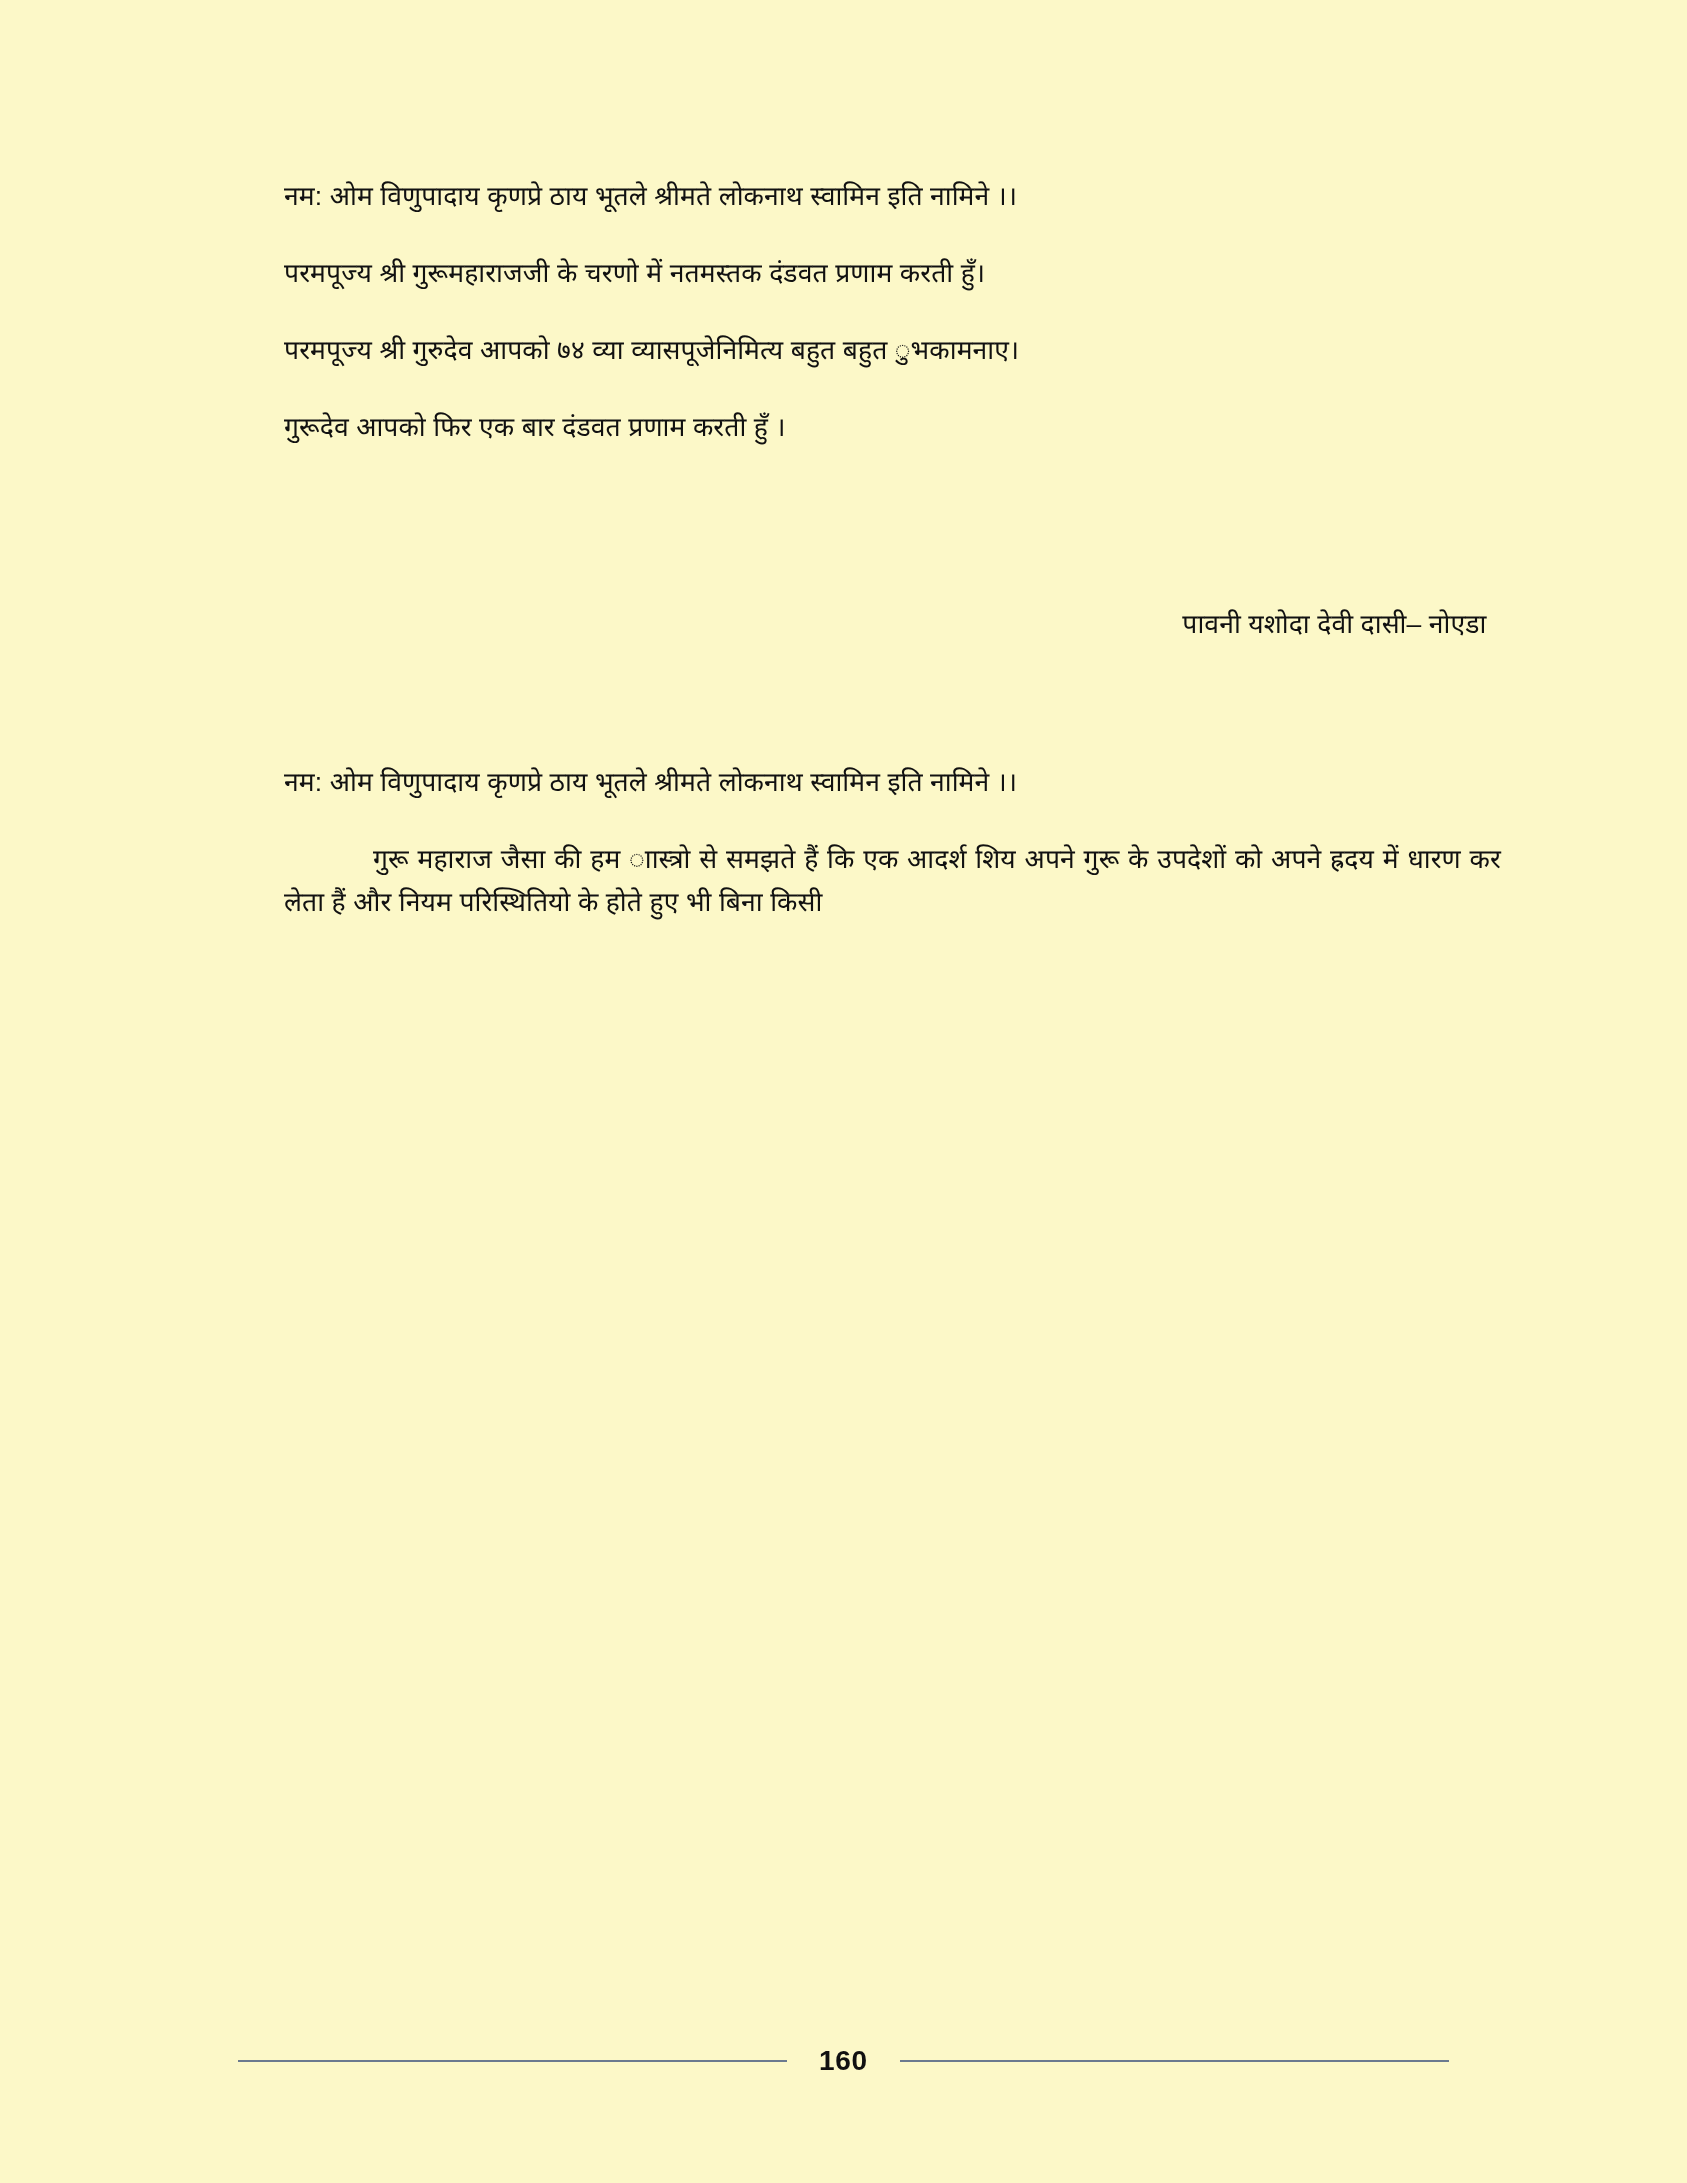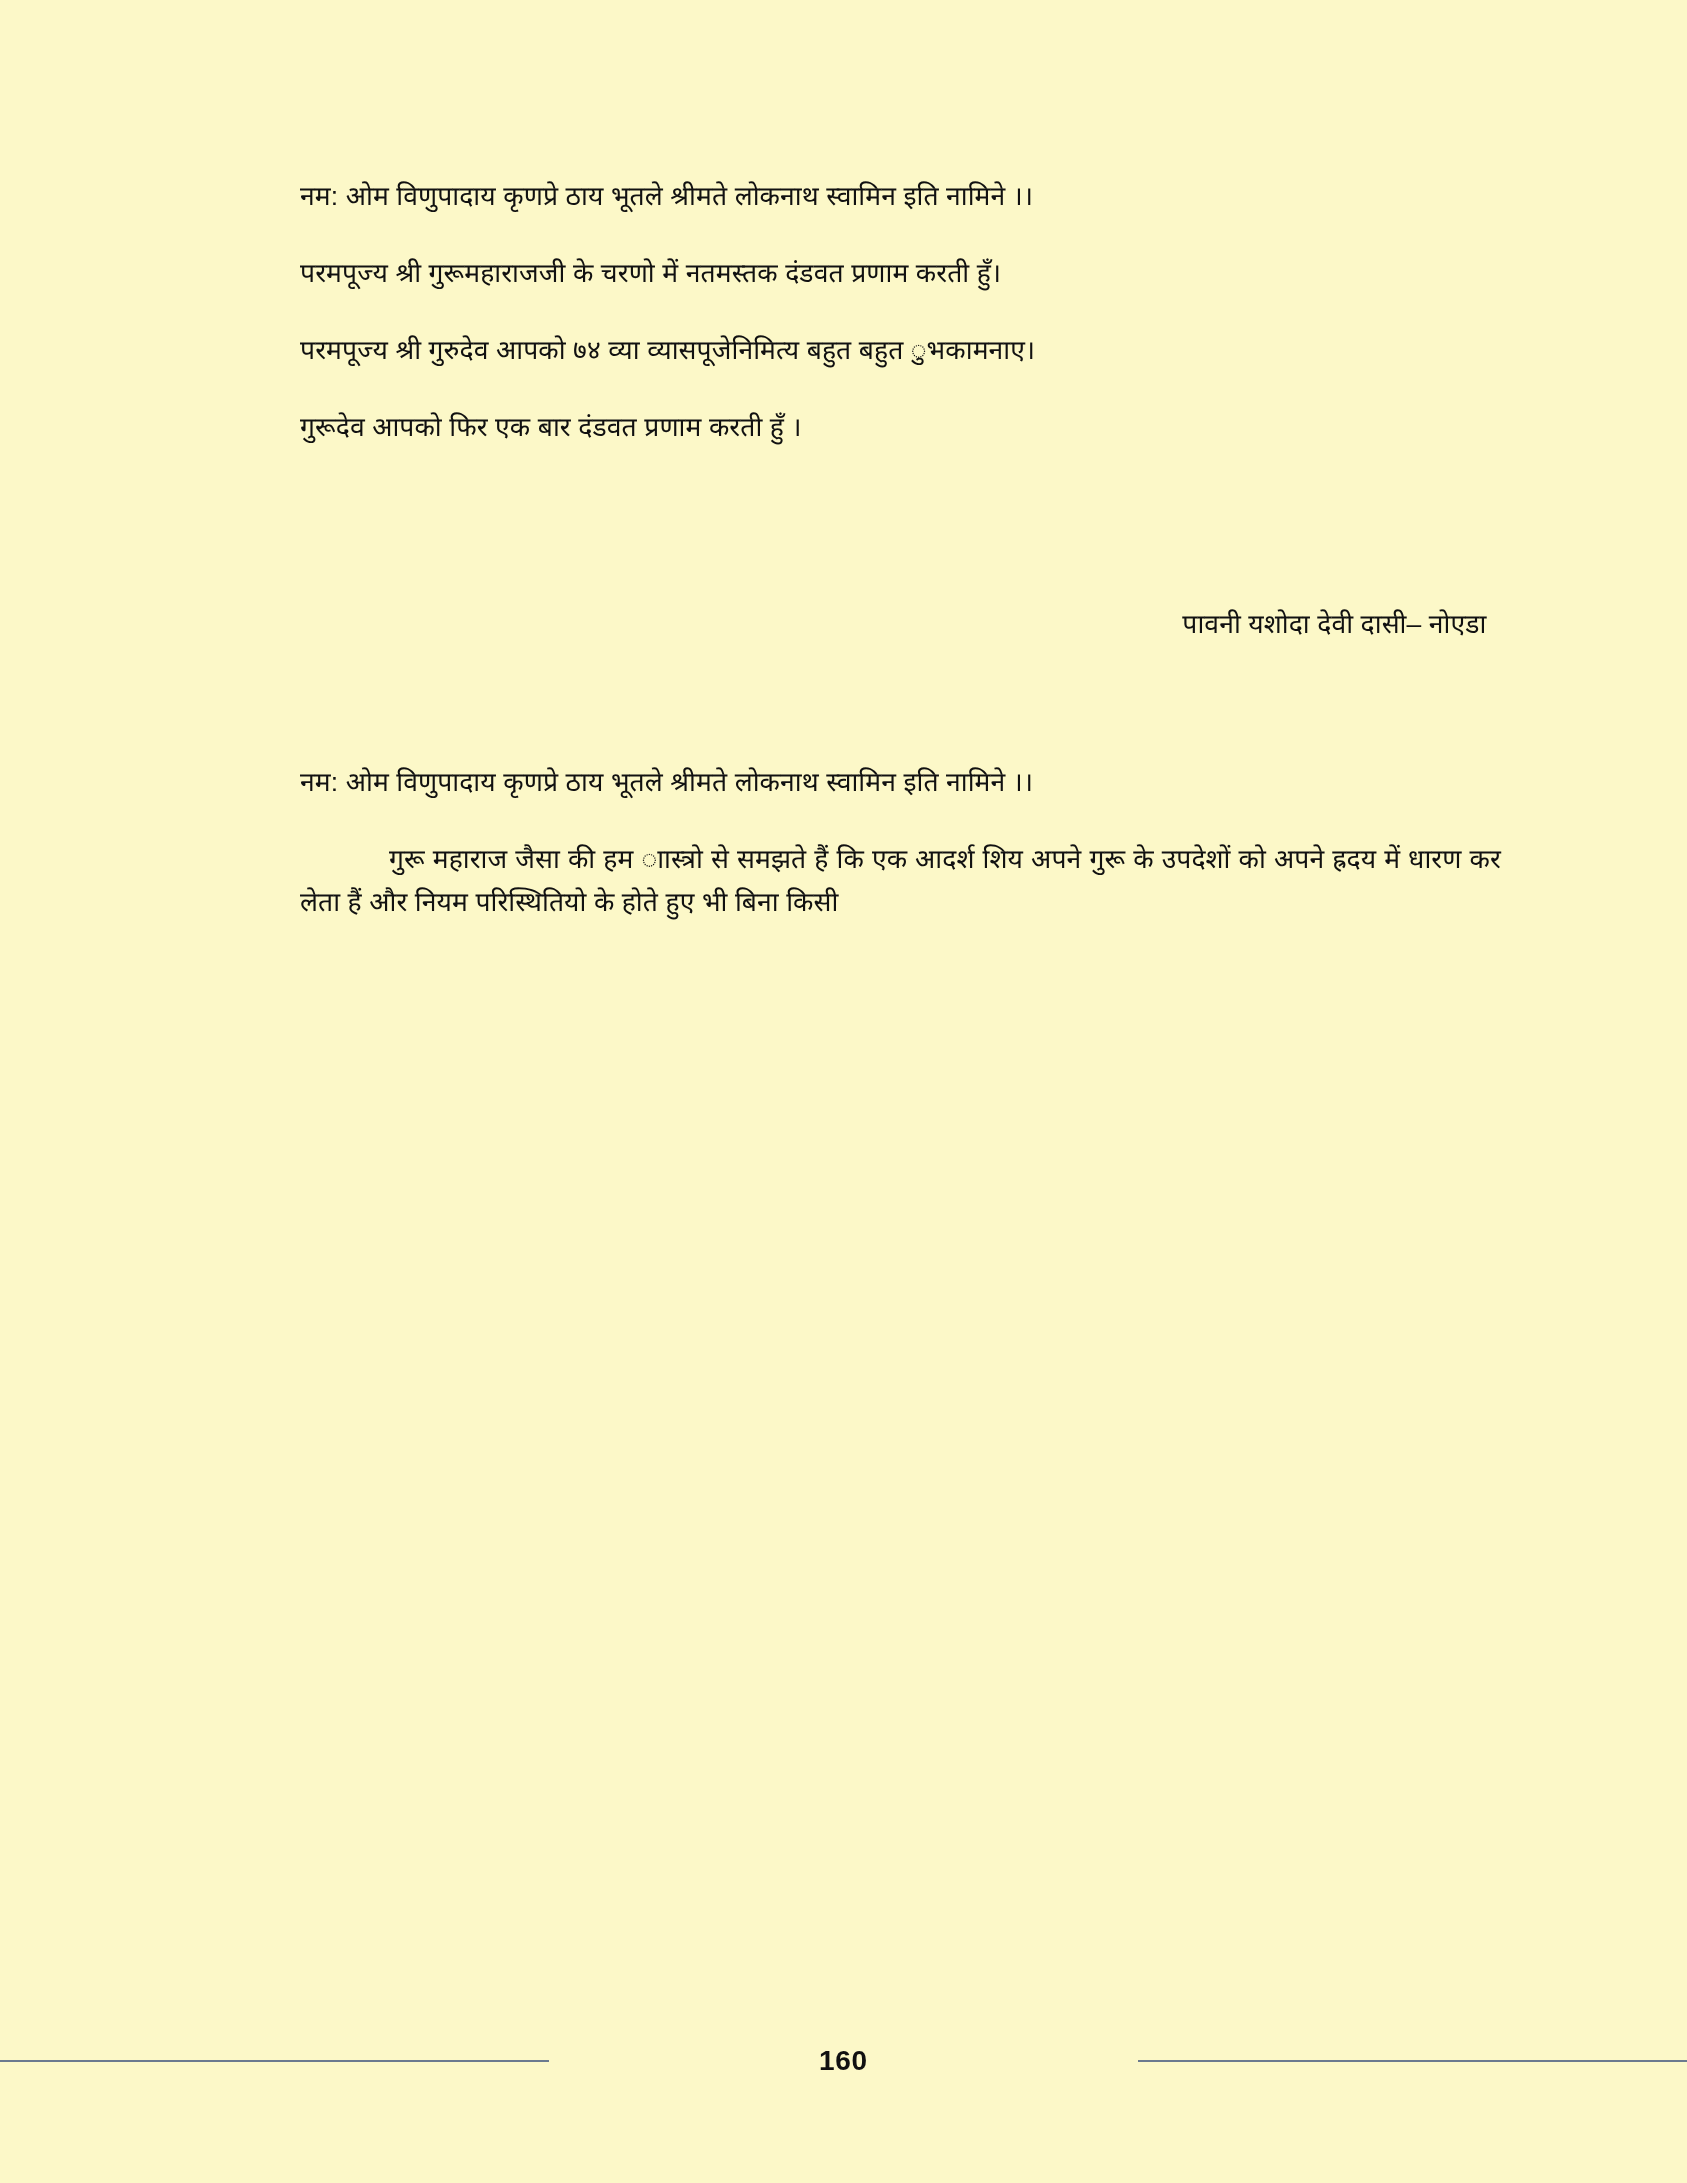--- a/index.html
+++ b/index.html
@@ -31,7 +31,7 @@
     width: 1217px;
   }
   p {
-    margin: 0 0 38px 16px;
+    margin: 0 0 38px 0;
     font-size: 26.5px;
     line-height: 1.62;
     color: #111;

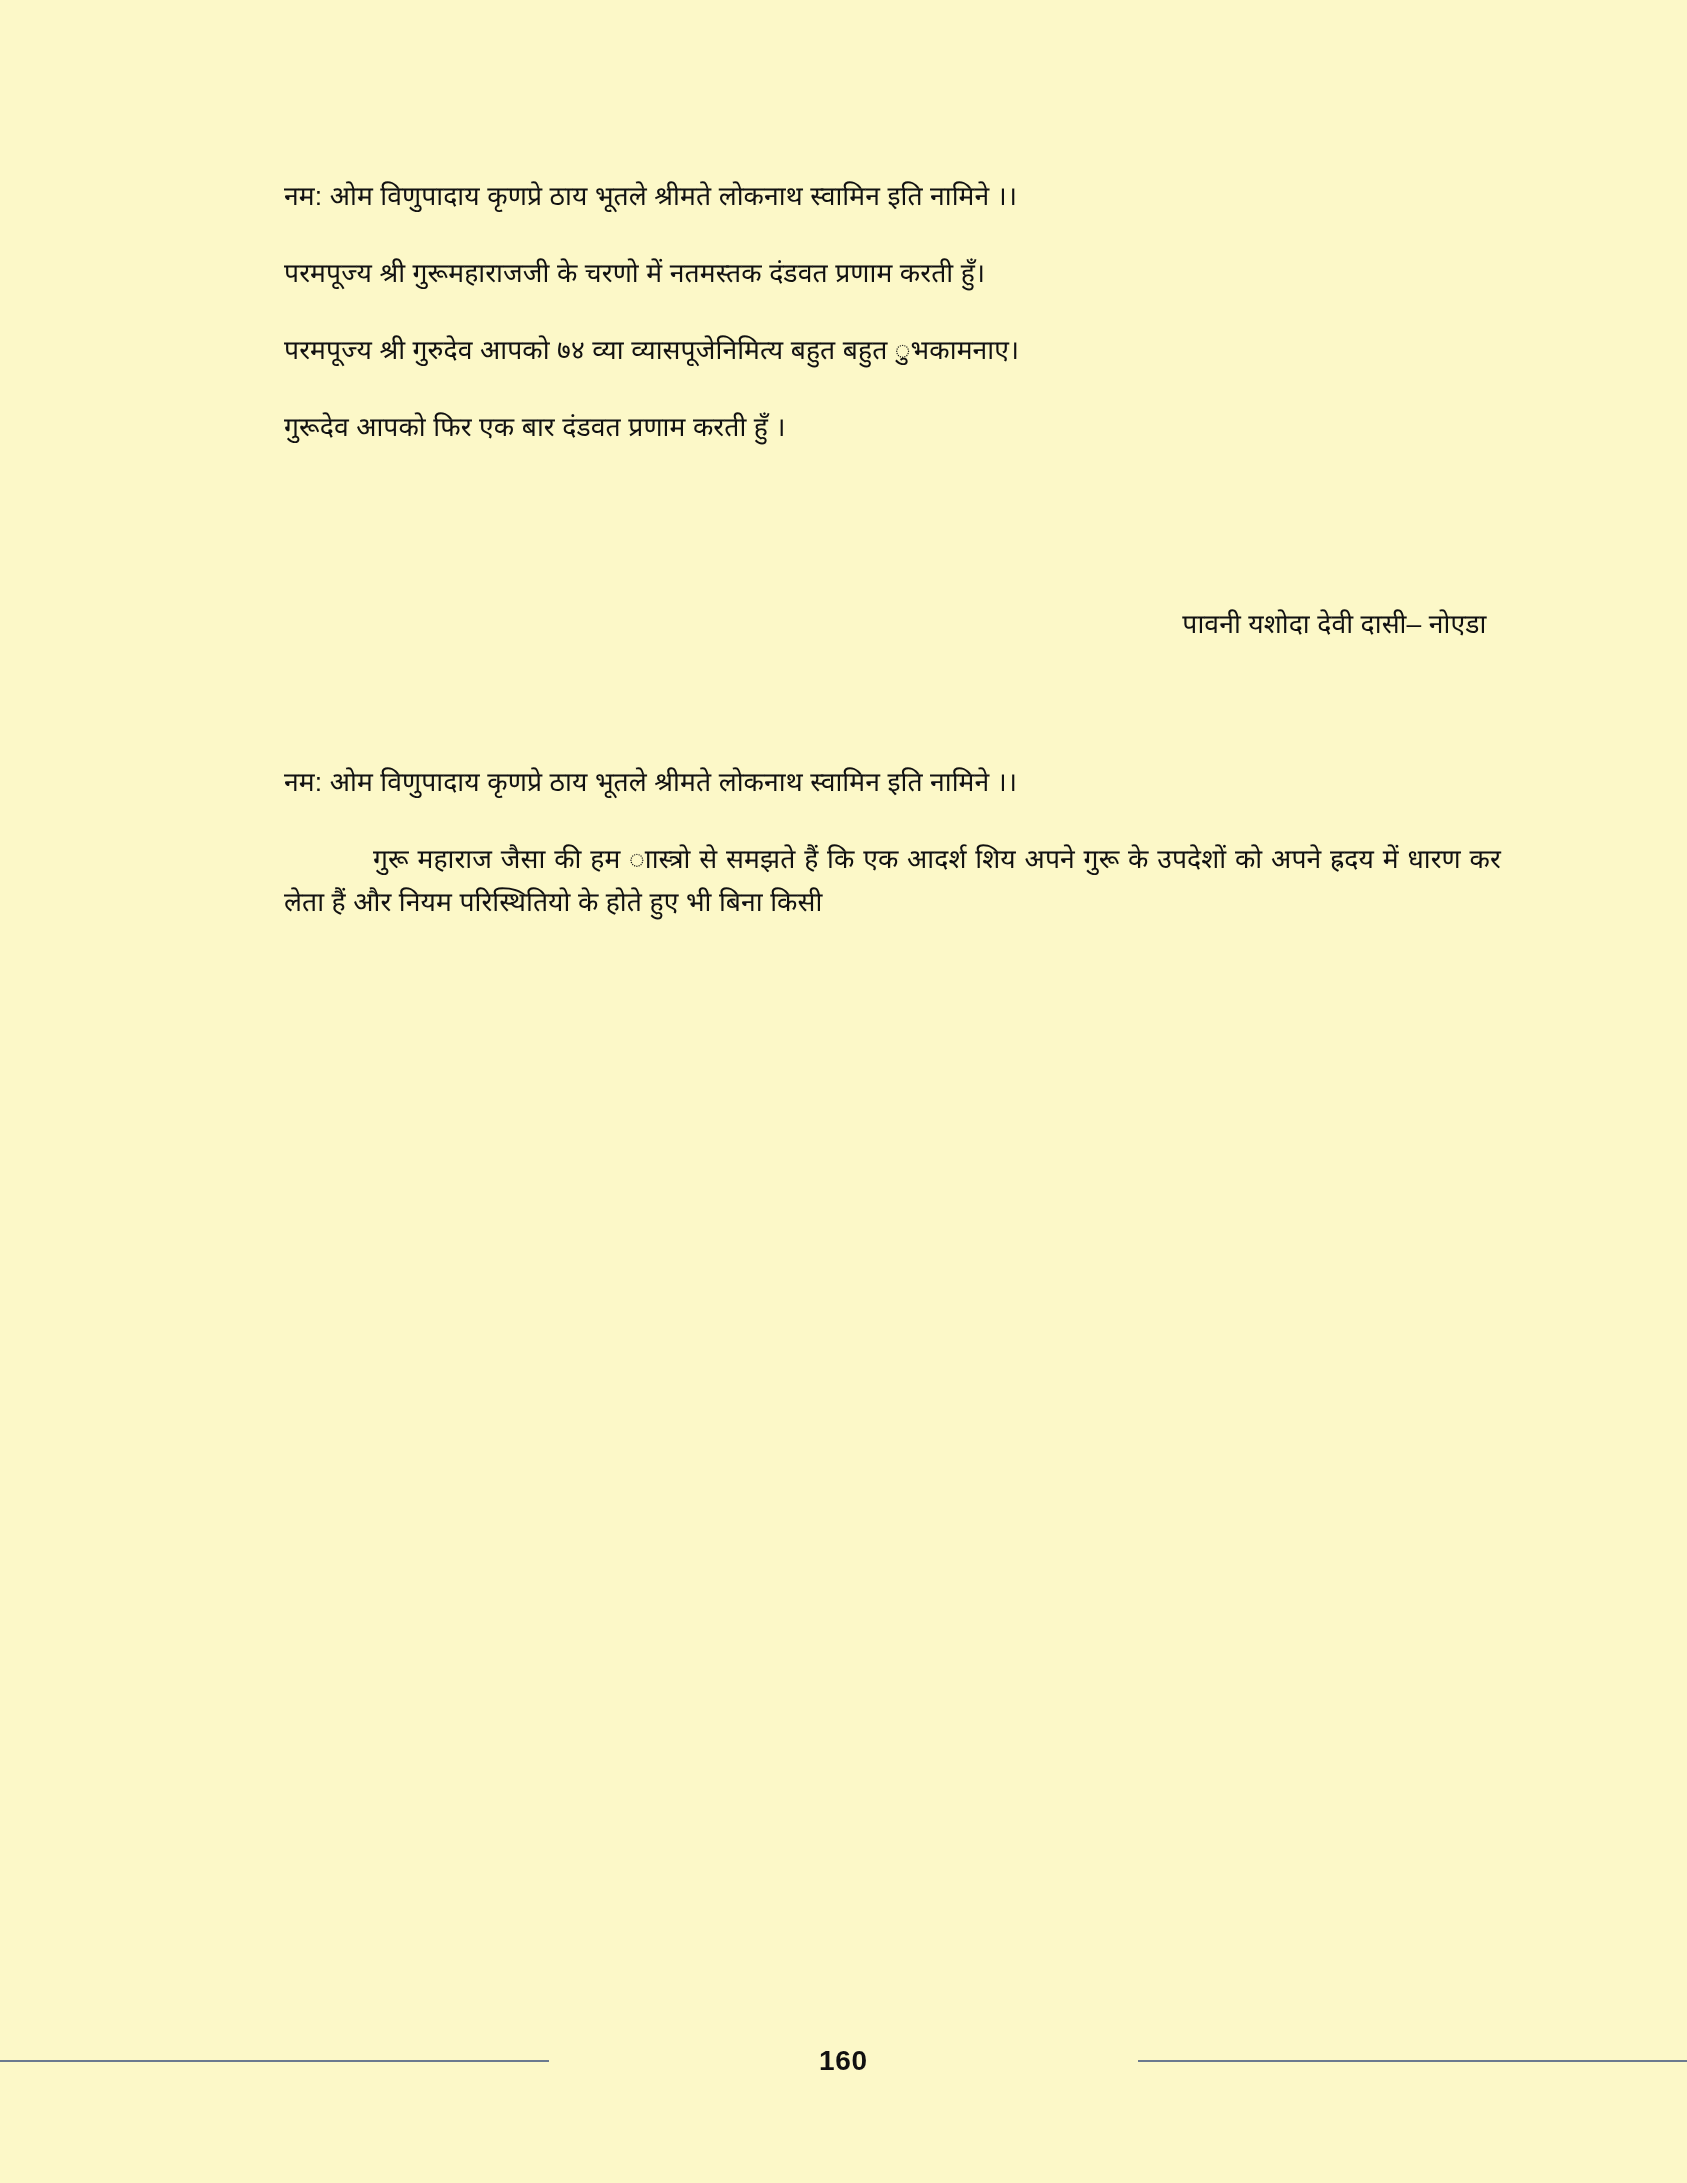--- a/index.html
+++ b/index.html
@@ -74,7 +74,7 @@
     width: 1687px;
     display: flex;
     align-items: center;
-    justify-content: space-between;
+    justify-content: center;
     gap: 7px;
   }
   .footer .rule {

